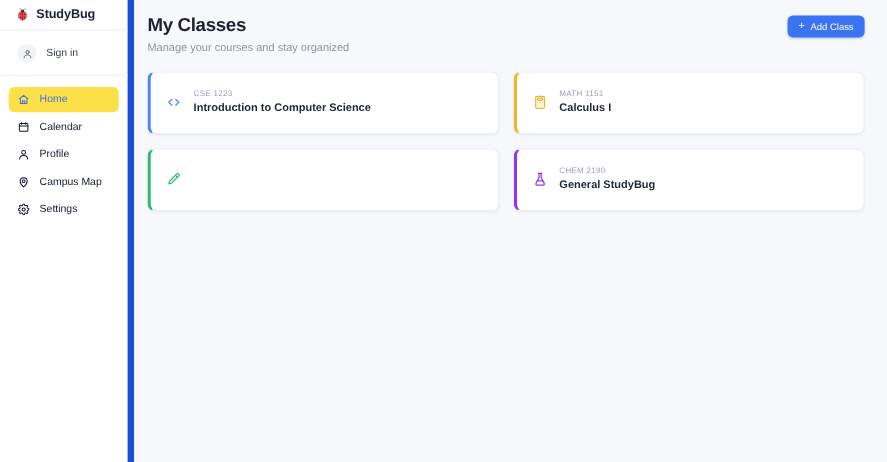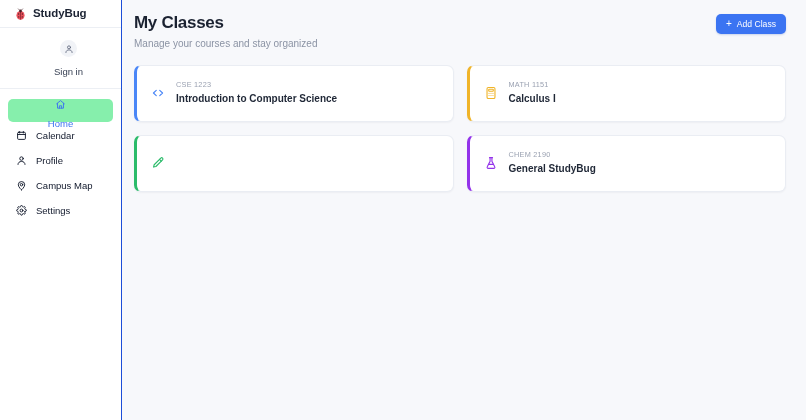--- a/index.html
+++ b/index.html
@@ -15,7 +15,7 @@
   #sidebar {
     width: 122px; height: 420px;
     background: #ffffff;
-    border-right: 1px solid #1d4ed8;
+    border-right: 6px solid #1d4ed8;
     display: flex; flex-direction: column;
     flex: 0 0 122px;
   }

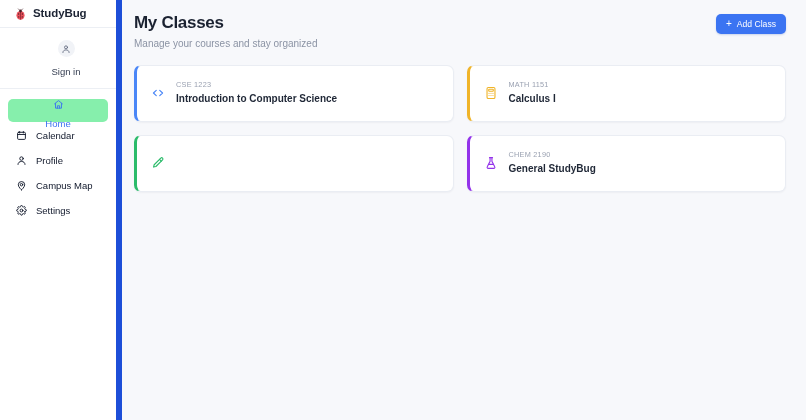--- a/index.html
+++ b/index.html
@@ -38,7 +38,6 @@
   .signin {
     display: flex; align-items: center; gap: 9px;
     cursor: pointer;
-    flex-direction: column;
   }
   .avatar {
     width: 17px; height: 17px; border-radius: 50%;

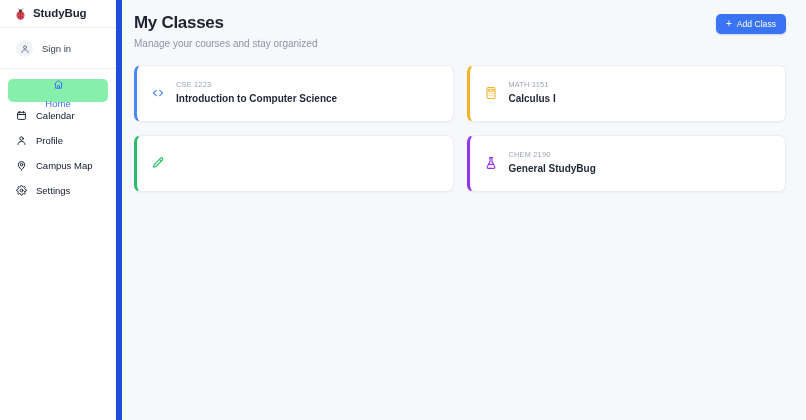--- a/index.html
+++ b/index.html
@@ -58,7 +58,7 @@
   .nav-item .nav-ico { width: 11px; height: 11px; flex: 0 0 11px; display: block; }
   .nav-item .nav-ico svg { width: 11px; height: 11px; display: block; }
   .nav-label { font-size: 9.5px; line-height: 1; white-space: nowrap; }
-  .nav-item.active { background: #86efac; color: #3b72f0; flex-direction: column; }
+  .nav-item.active { background: #fde047; color: #3b72f0; }
   .nav-item.active .nav-label { font-weight: 500; }
 
   

